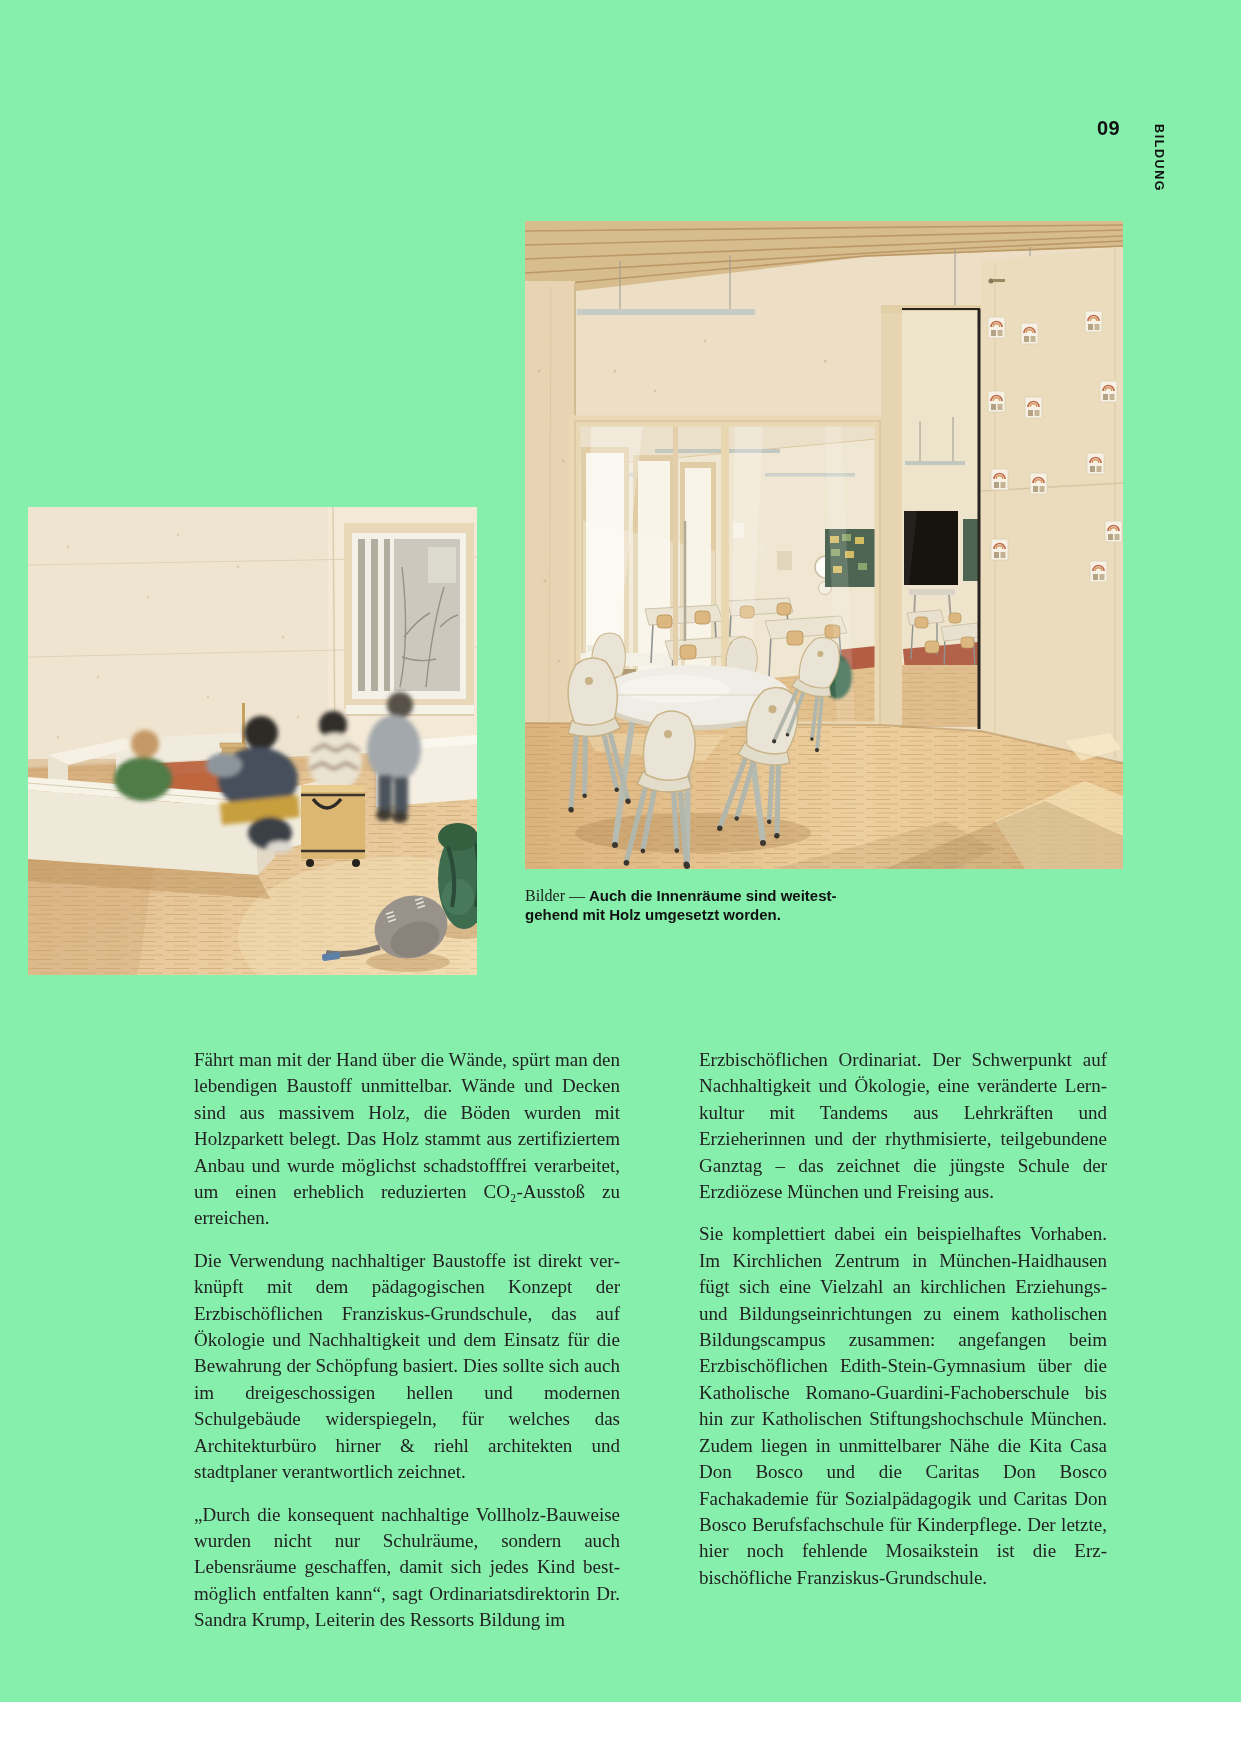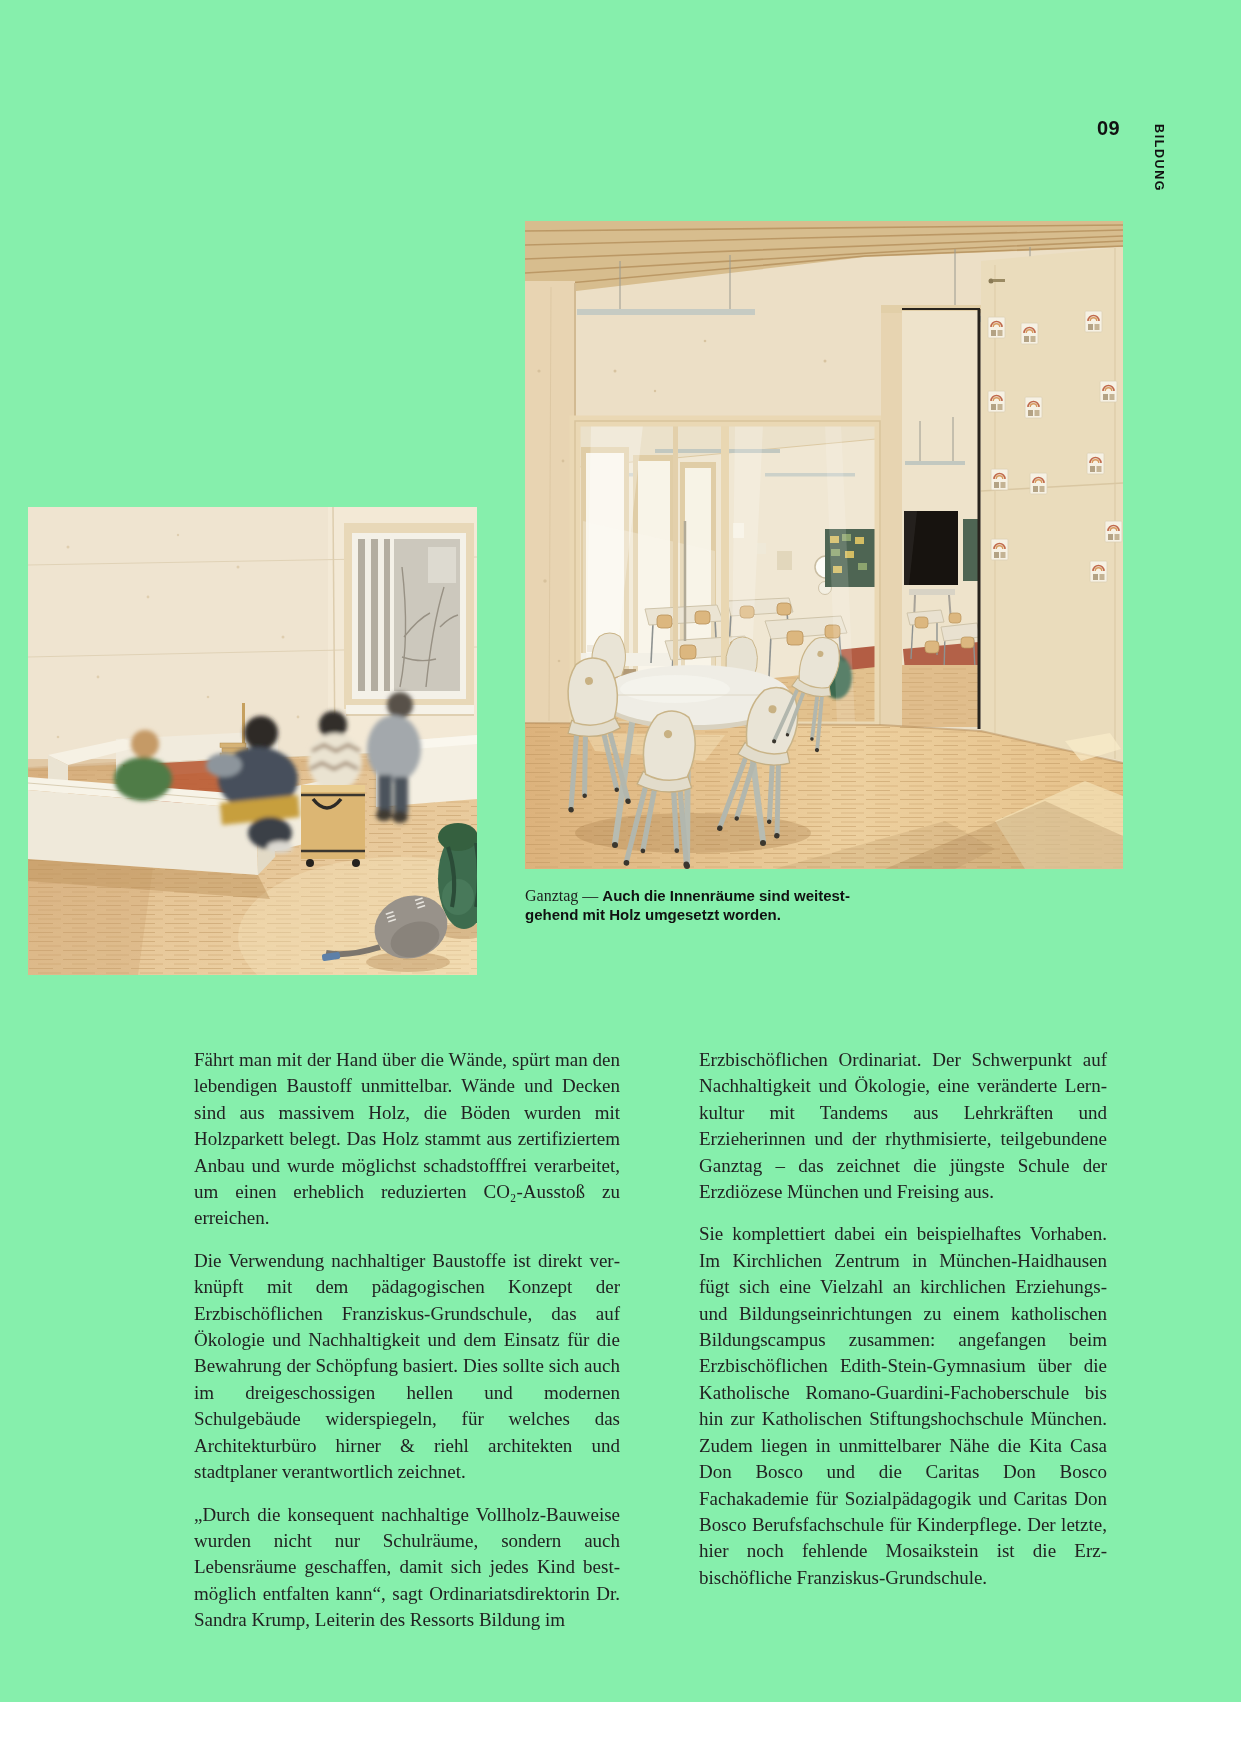--- a/index.html
+++ b/index.html
@@ -455,7 +455,7 @@
     </svg>
   </div>
 
-  <div class="caption"><span>Ganztag — </span><b>Auch die Innenräume sind weitest­gehend mit Holz umgesetzt worden.</b></div>
+  <div class="caption"><span>Bilder — </span><b>Auch die Innenräume sind weitest­gehend mit Holz umgesetzt worden.</b></div>
 
   <div class="col col-left" lang="de">
     <p>Fährt man mit der Hand über die Wände, spürt man den lebendigen Baustoff unmittelbar. Wände und Decken sind aus massivem Holz, die Böden wurden mit Holzparkett belegt. Das Holz stammt aus zertifi­ziertem Anbau und wurde möglichst schadstofffrei verarbeitet, um einen erheblich reduzierten CO₂-Aus­stoß zu erreichen.</p>

